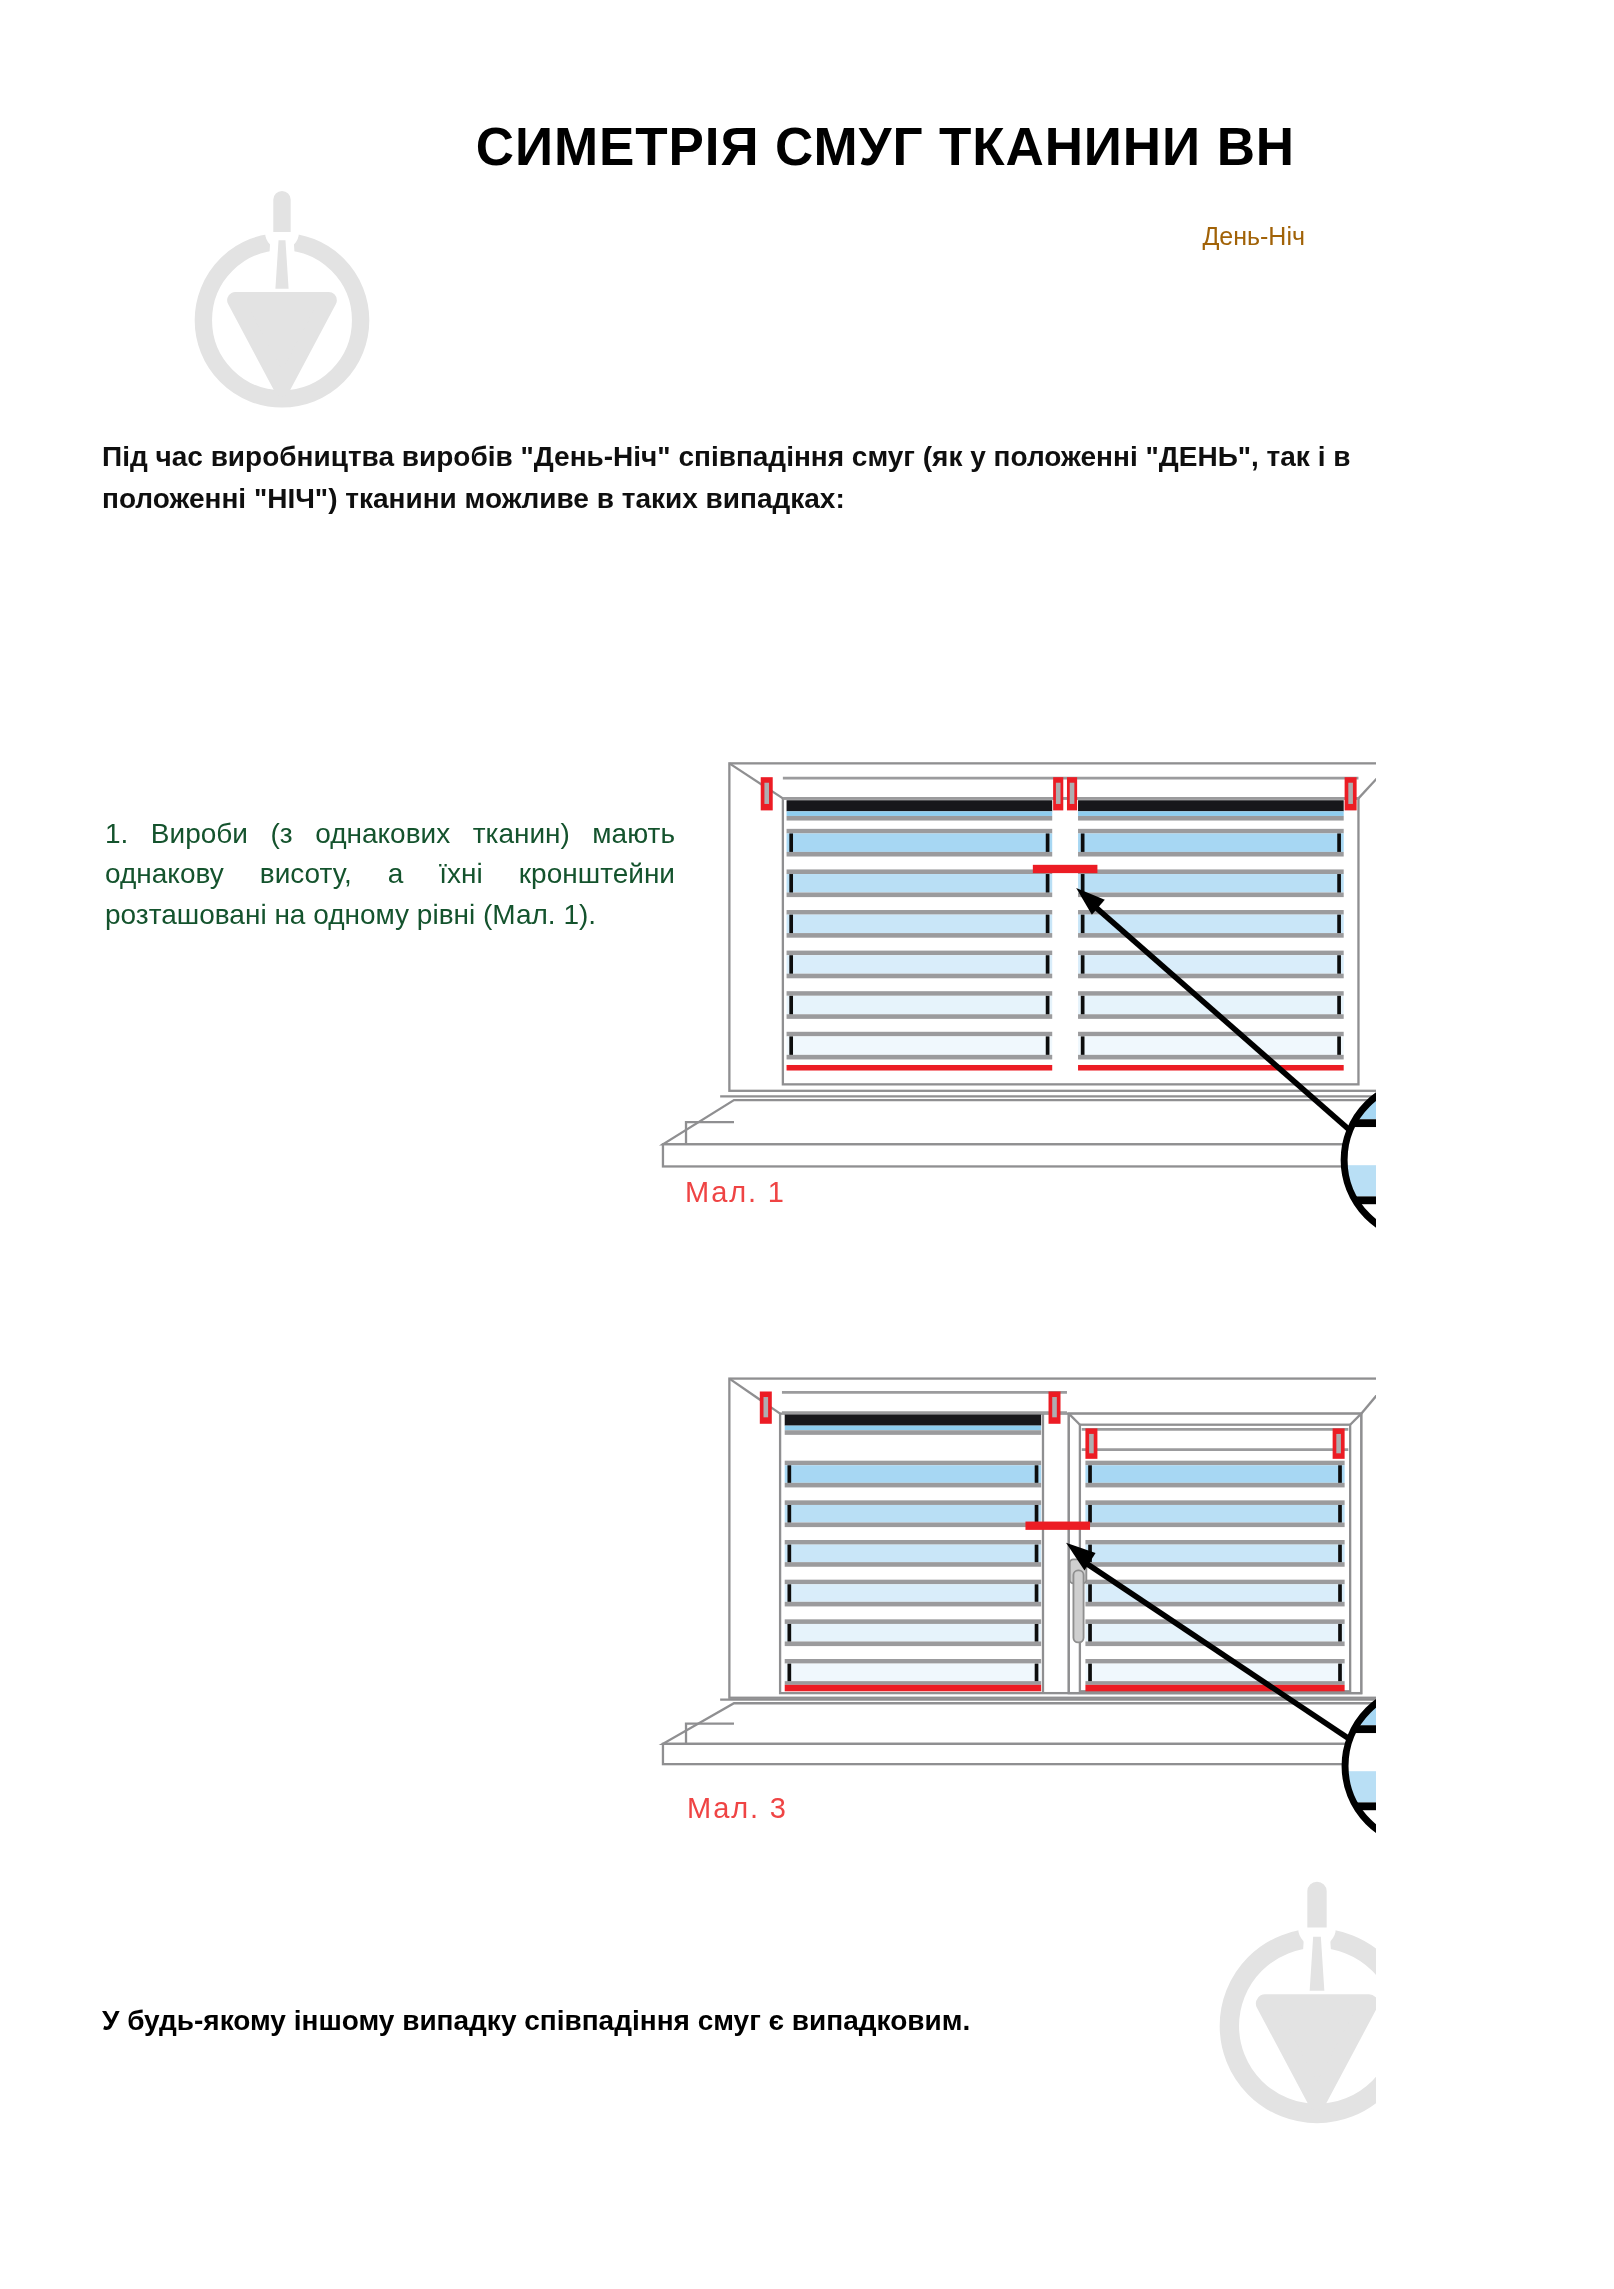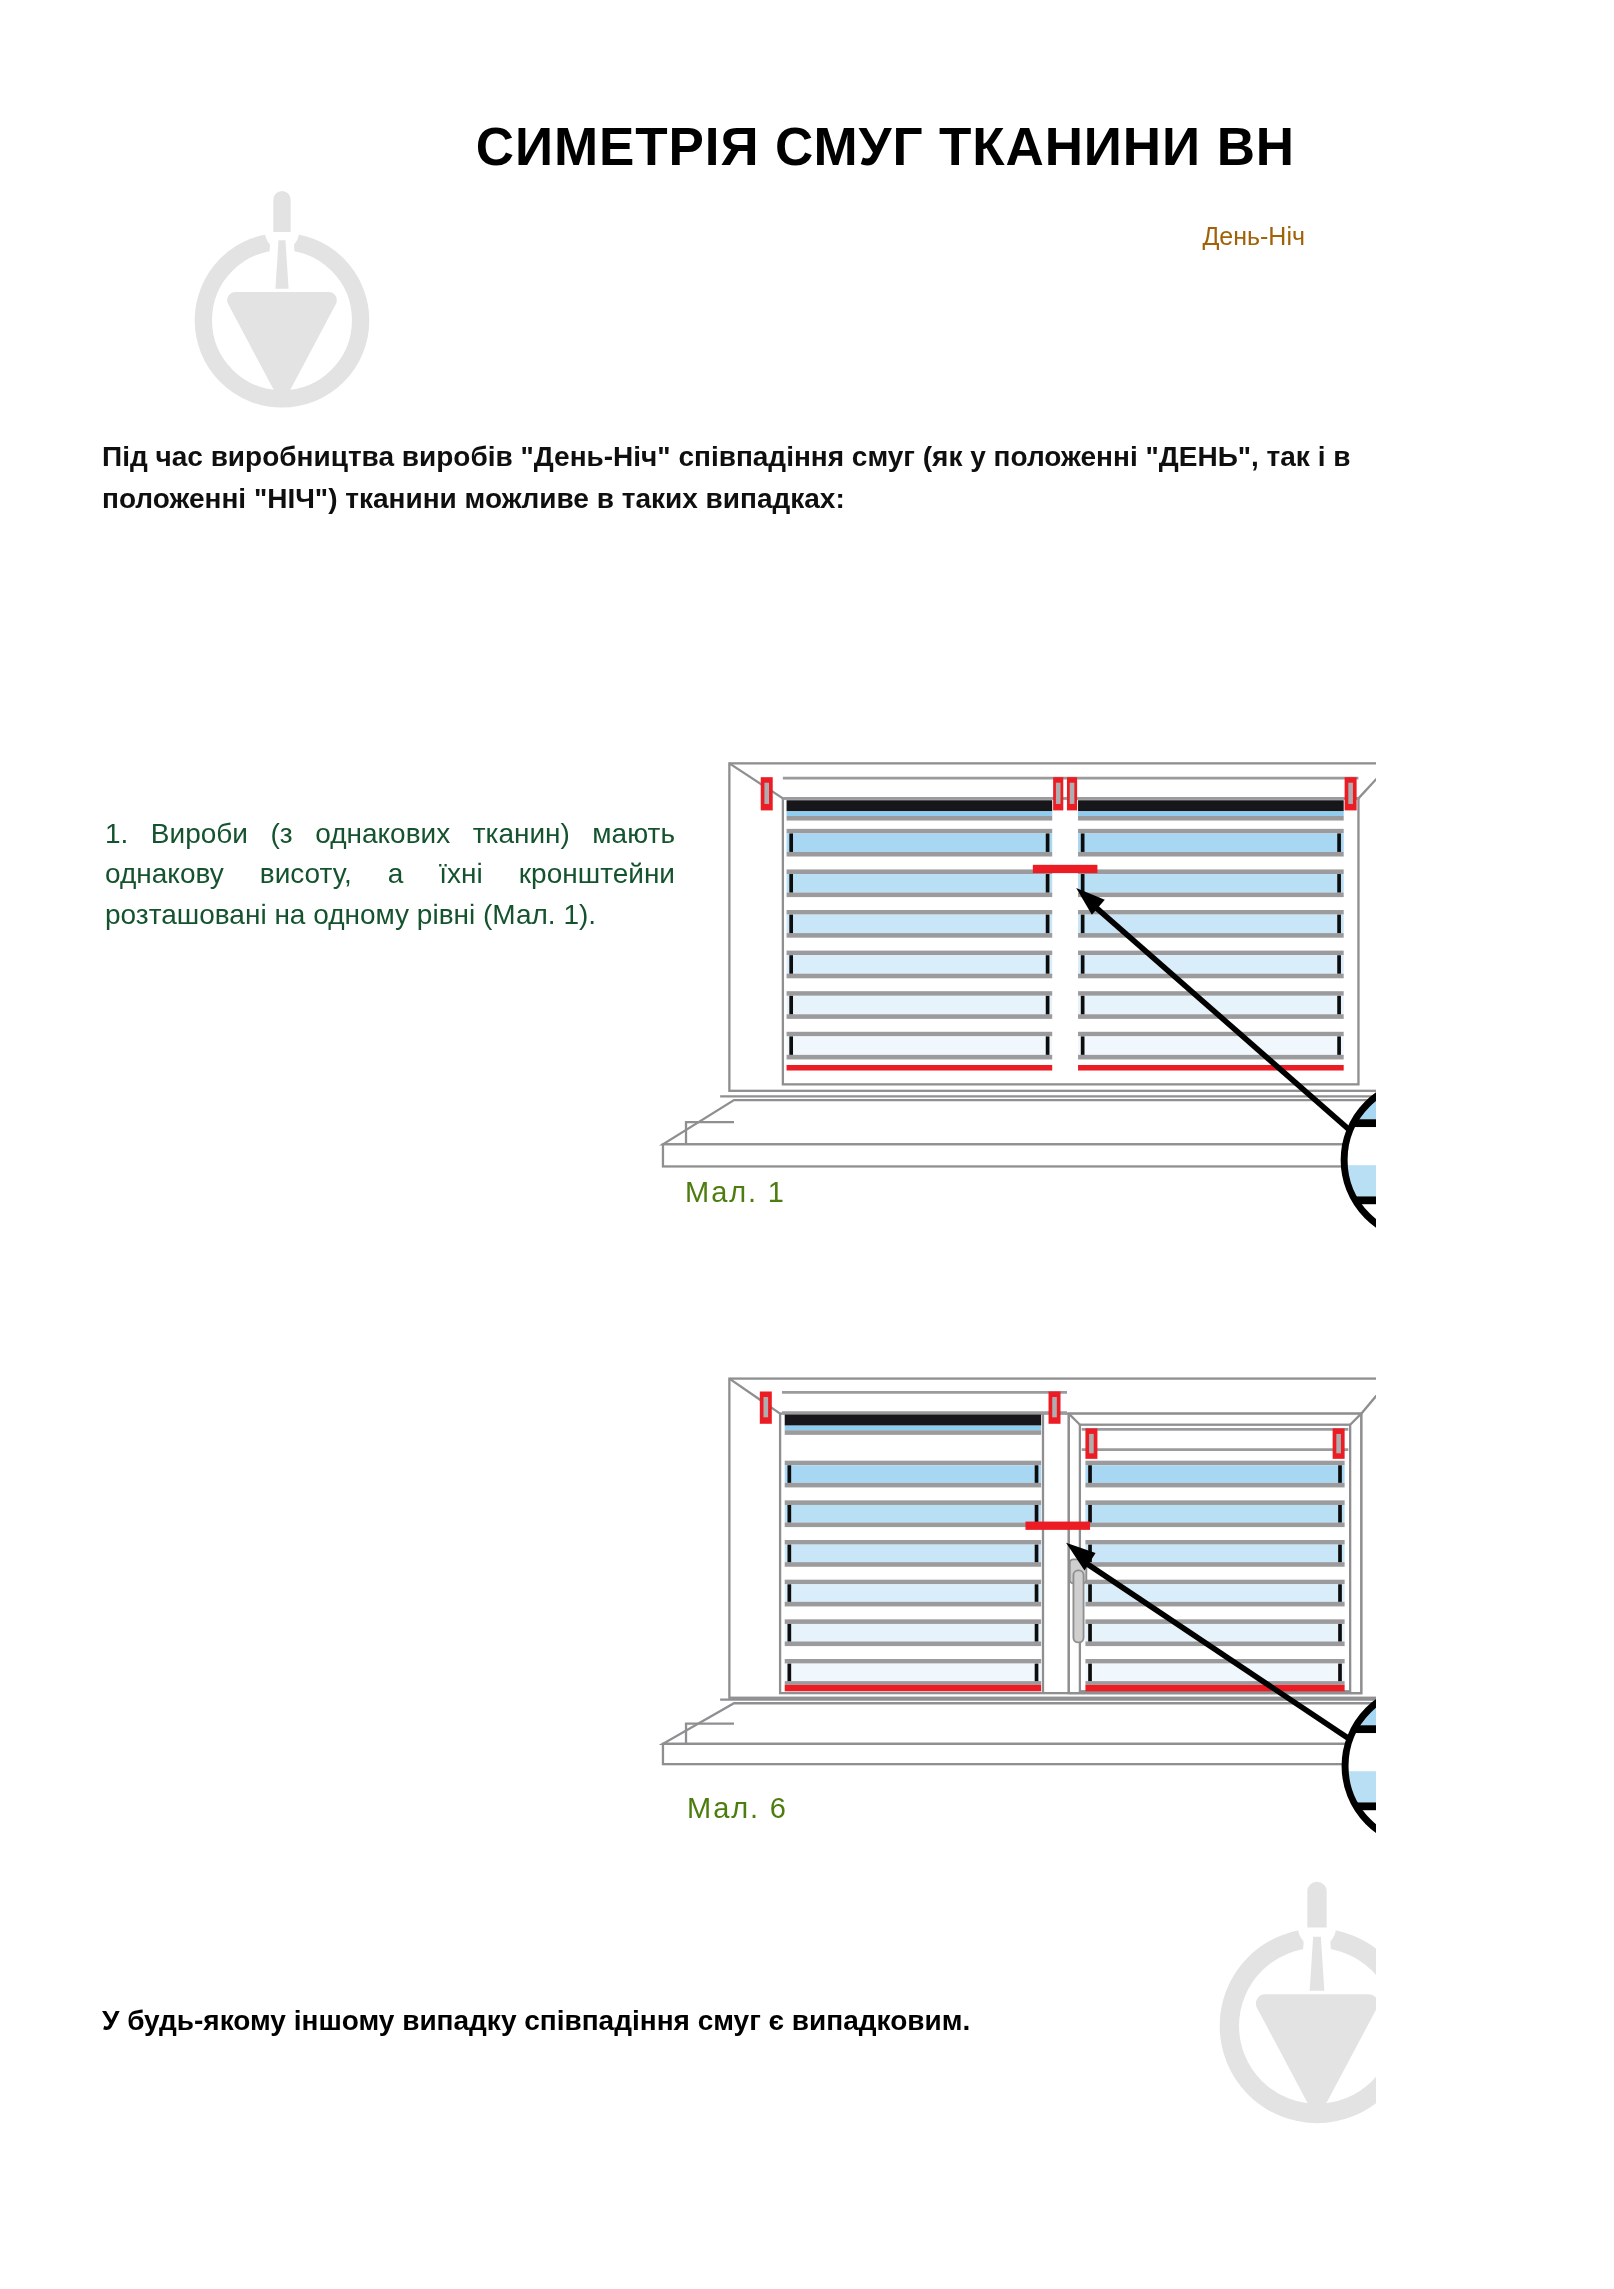--- a/index.html
+++ b/index.html
@@ -25,7 +25,7 @@
   .case-1{top:814px;}
   .case-2{top:1423px;}
   .fig-label{
-    position:absolute;font-size:29px;letter-spacing:1.8px;color:#4d7c0f;white-space:nowrap;
+    position:absolute;font-size:29px;letter-spacing:1.8px;color:#ef4444;white-space:nowrap;
   }
   .fig-label-1{left:685px;top:1176px;}
   .fig-label-2{left:687px;top:1792px;}

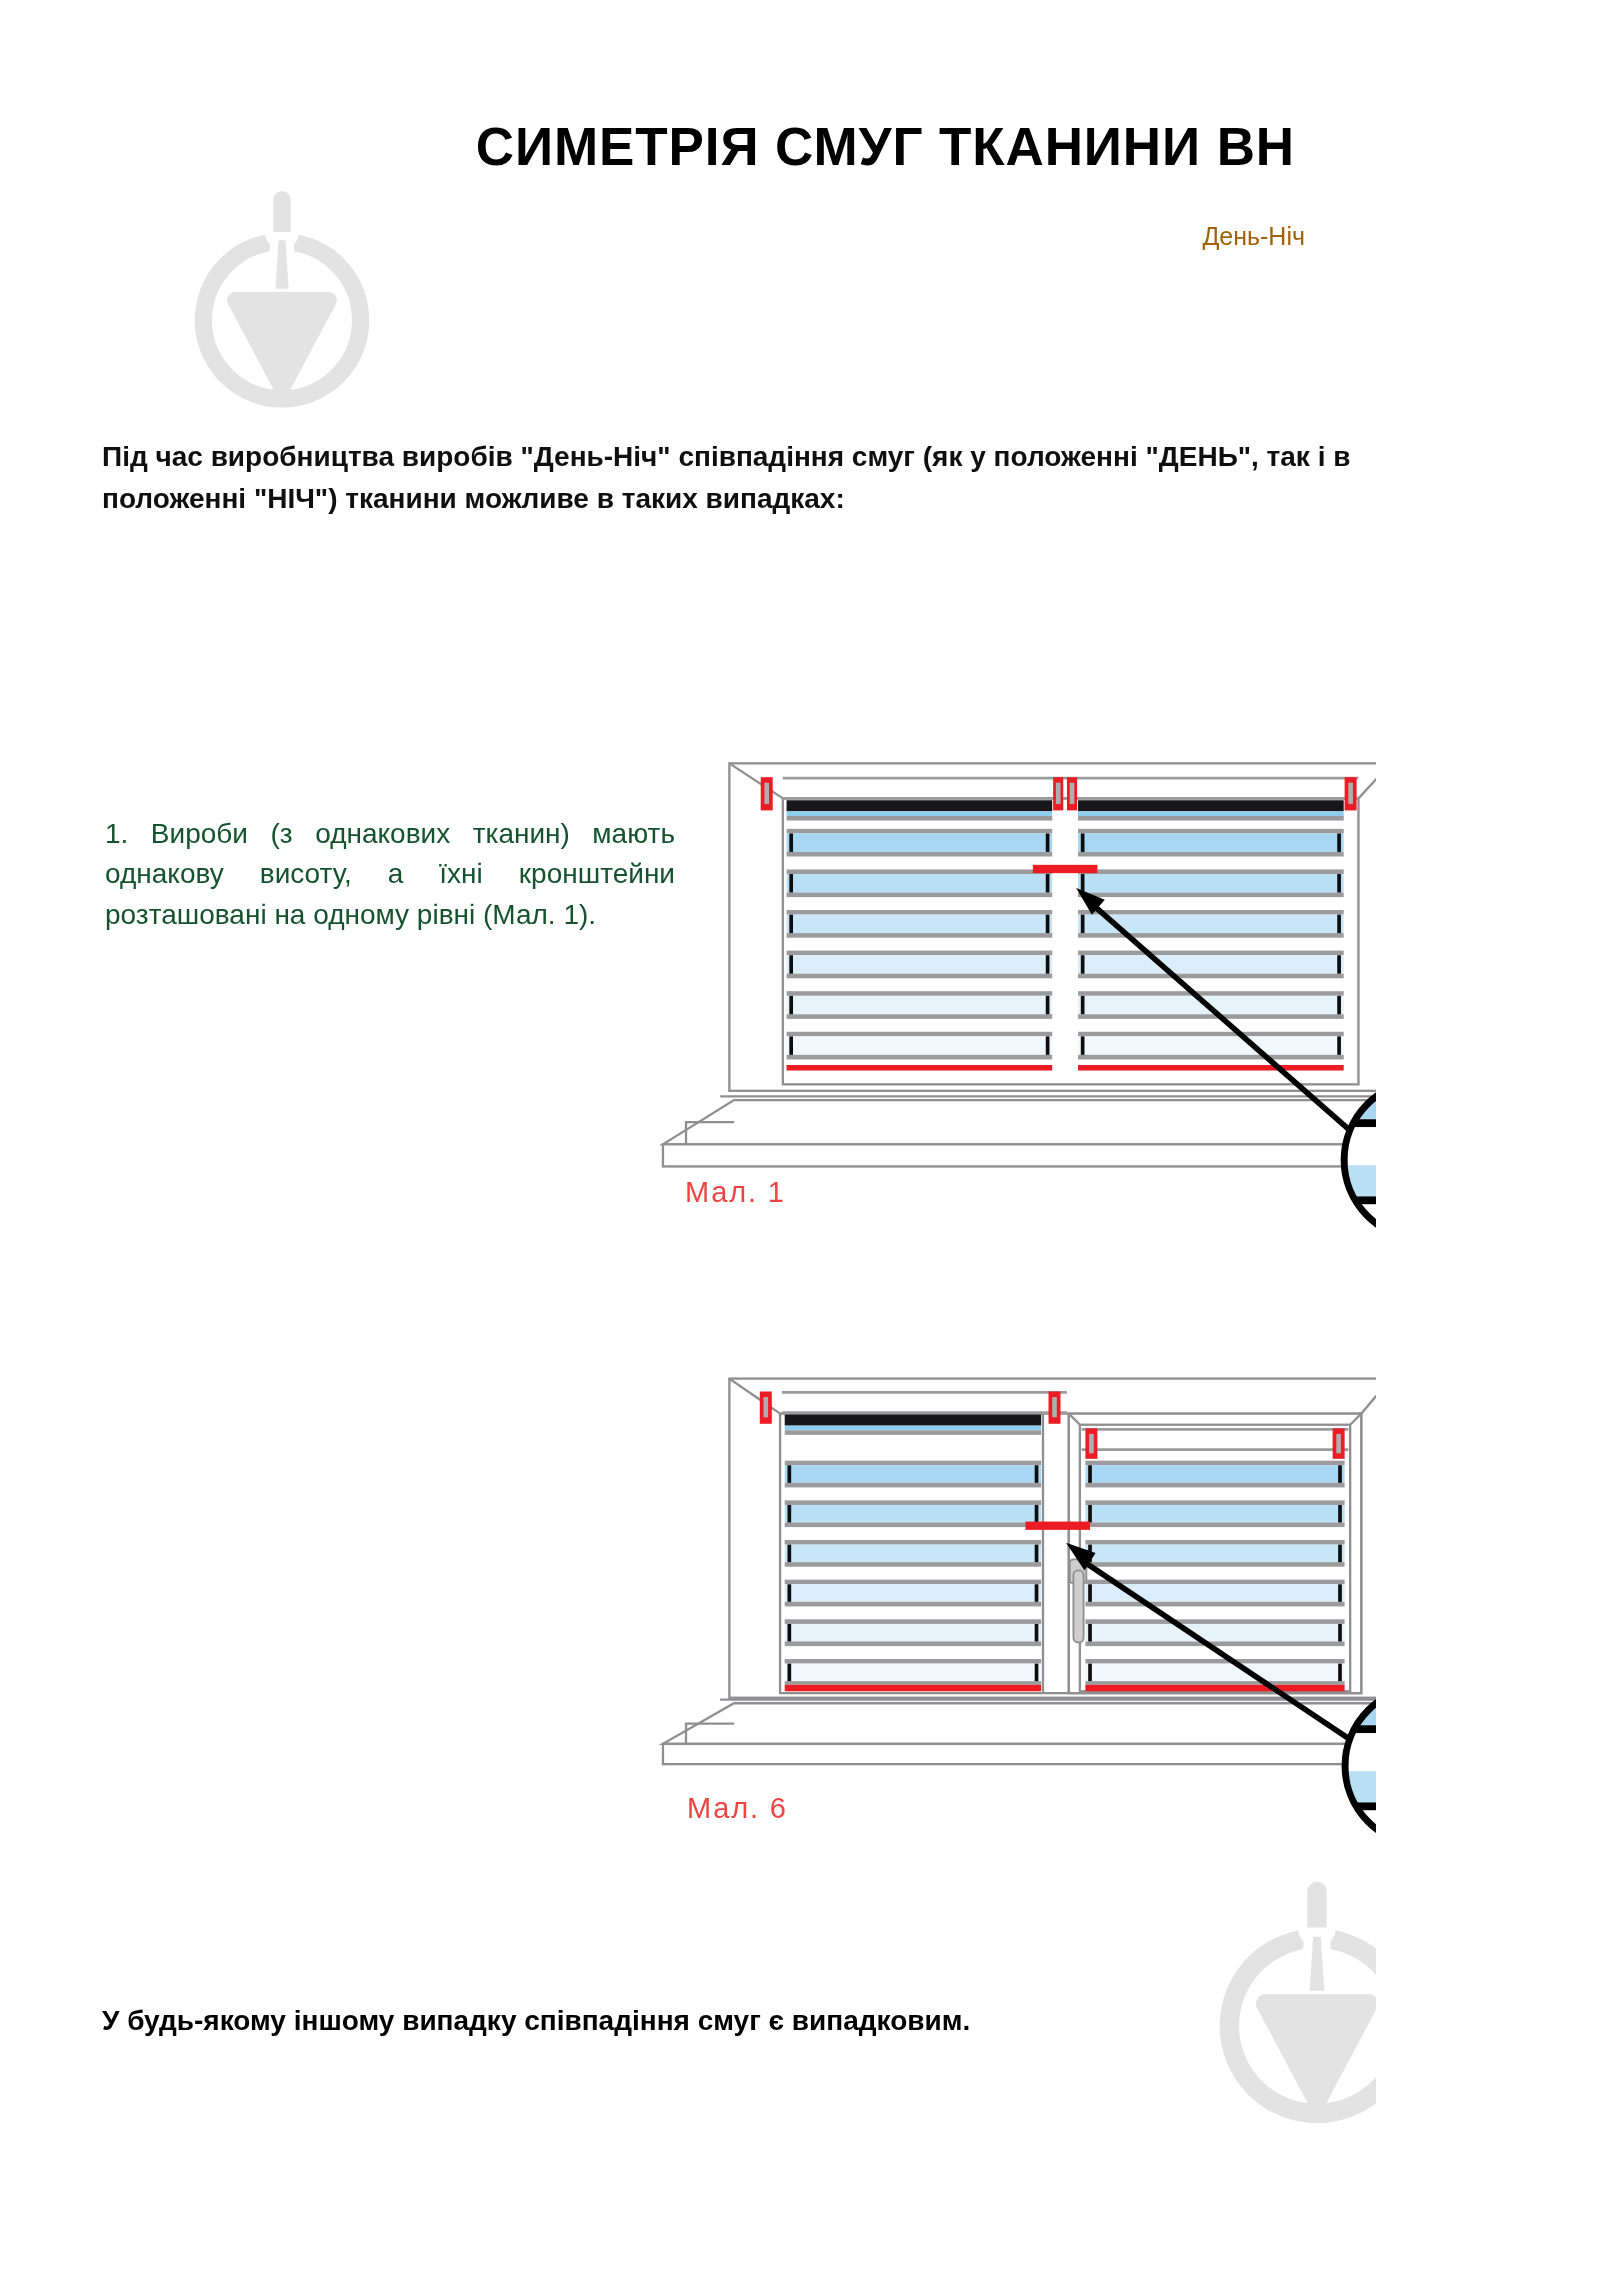--- a/index.html
+++ b/index.html
@@ -373,7 +373,7 @@
 
     <use href="#detail-circle" x="749" y="370" width="188" height="188"></use>
   </svg>
-  <div class="fig-label fig-label-2">Мал. 6</div>
+  <div class="fig-label fig-label-2">Мал. 3</div>
 
   <div class="footer-note">У будь-якому іншому випадку співпадіння смуг є випадковим.</div>
 

